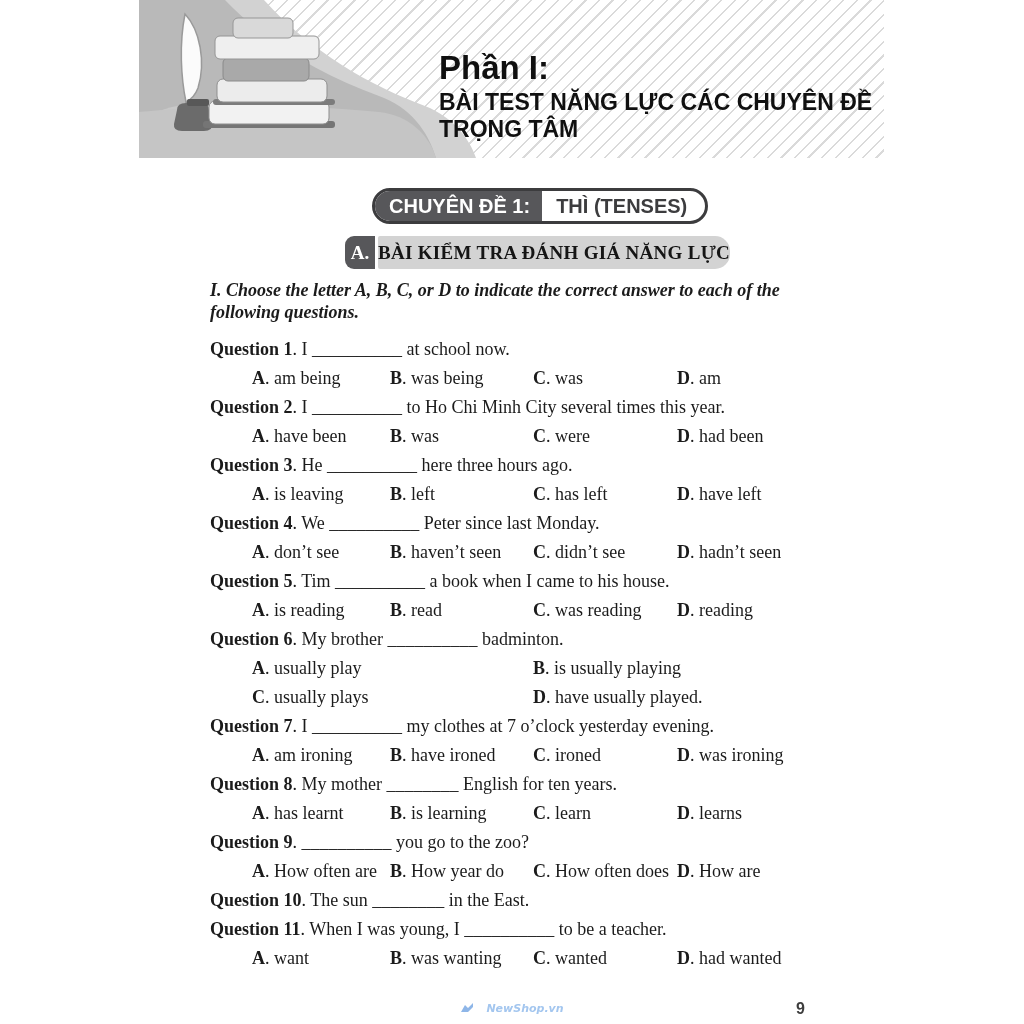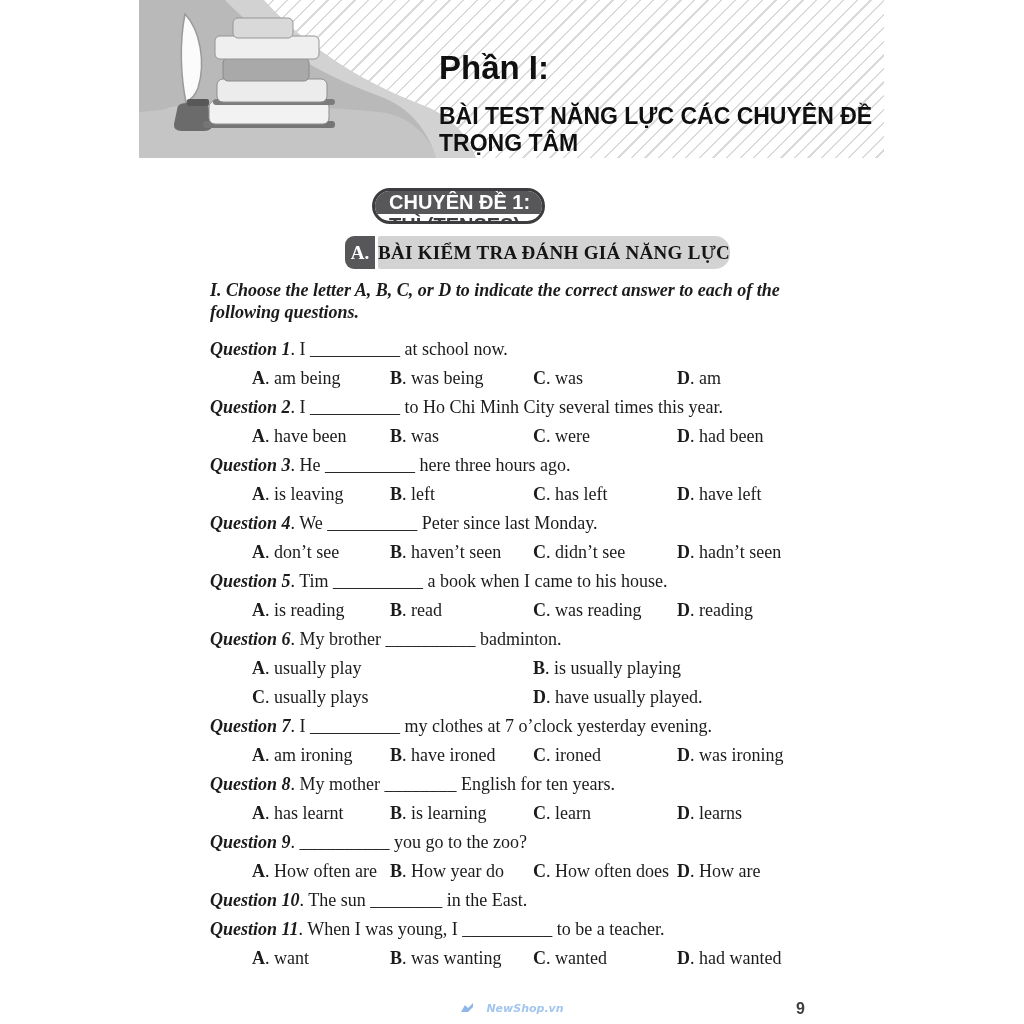--- a/index.html
+++ b/index.html
@@ -21,7 +21,7 @@
     font-family:"Liberation Sans", sans-serif; font-weight:bold; color:#101010;
   }
   .part-label { font-size:33px; line-height:36px; }
-  .part-title { font-size:23px; line-height:27px; margin-top:17px; }
+  .part-title { font-size:23px; line-height:27px; margin-top:3px; }
 
   
   .topic {

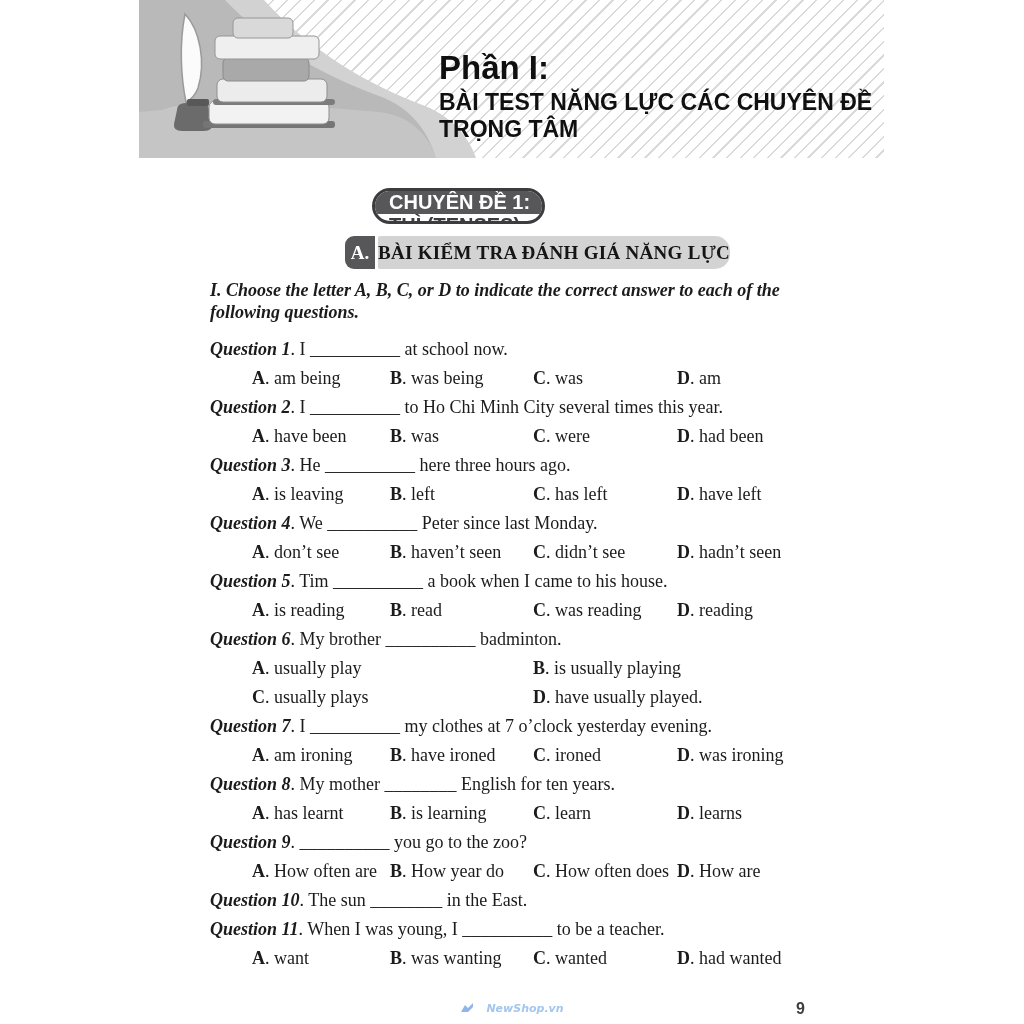--- a/index.html
+++ b/index.html
@@ -28,7 +28,7 @@
     position:absolute; left:372px; top:188px; height:36px;
     display:flex; align-items:stretch; box-sizing:border-box;
     border:3px solid #3c3c3e; border-radius:19px; overflow:hidden; background:#fff;
-    font-family:"Liberation Sans", sans-serif; font-weight:bold; font-size:20px;flex-direction:column;
+    font-family:"Liberation Sans", sans-serif; font-weight:bold; font-size:20px;
   }
   .topic-badge {
     background:var(--accent_dark,#57575a); color:#ffffff;

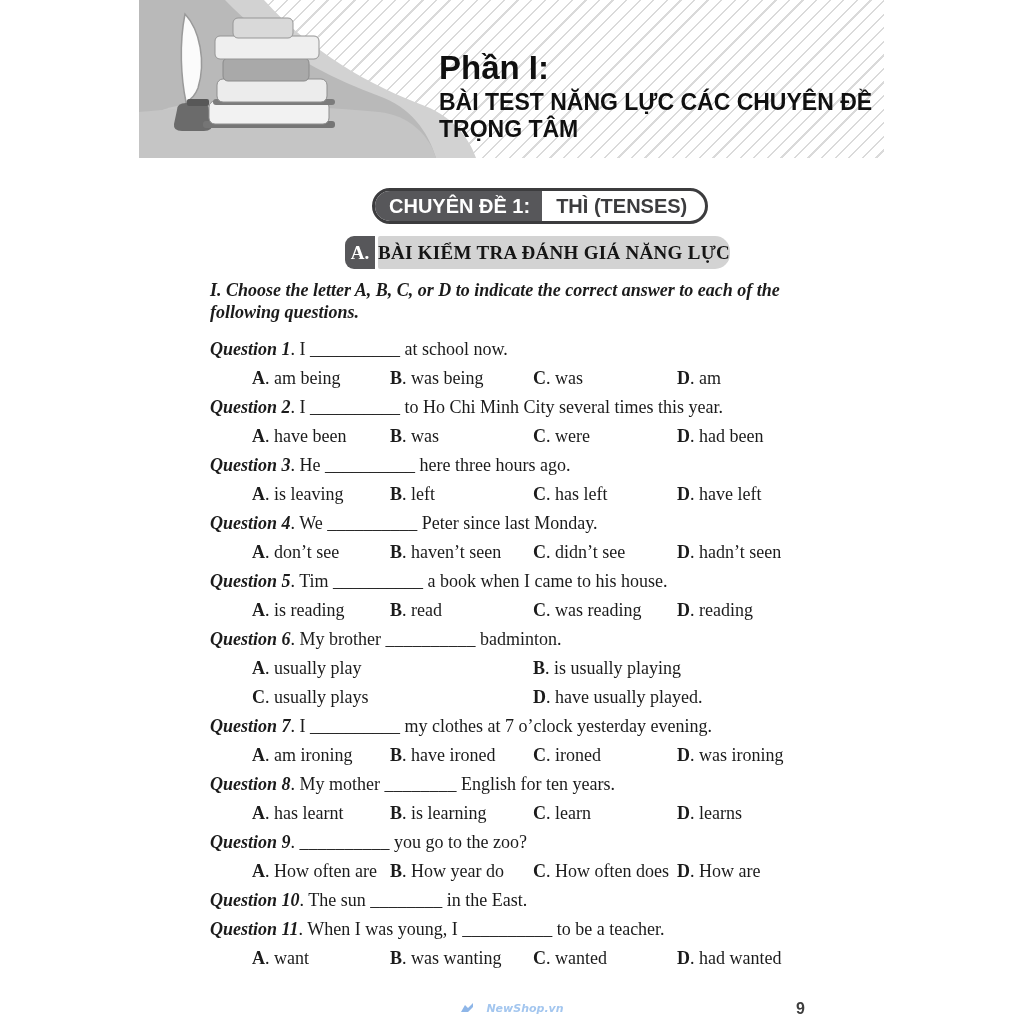--- a/index.html
+++ b/index.html
@@ -58,7 +58,7 @@
     font-size:18px; line-height:21.5px;
   }
   .q-line { font-size:18px; line-height:29px; }
-  .q-label { font-weight:bold;font-style:italic; }
+  .q-label { font-weight:bold; }
   .opt-grid {
     display:grid; grid-template-columns:138px 143px 144px auto;
     padding-left:42px; font-size:18px; line-height:29px;

